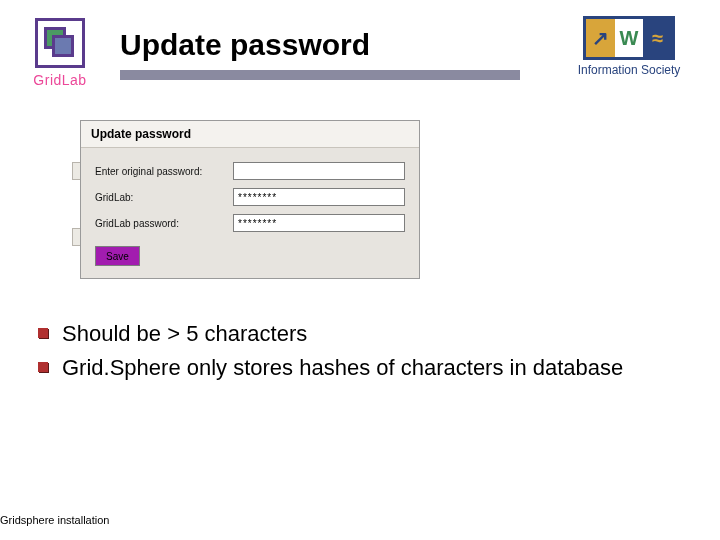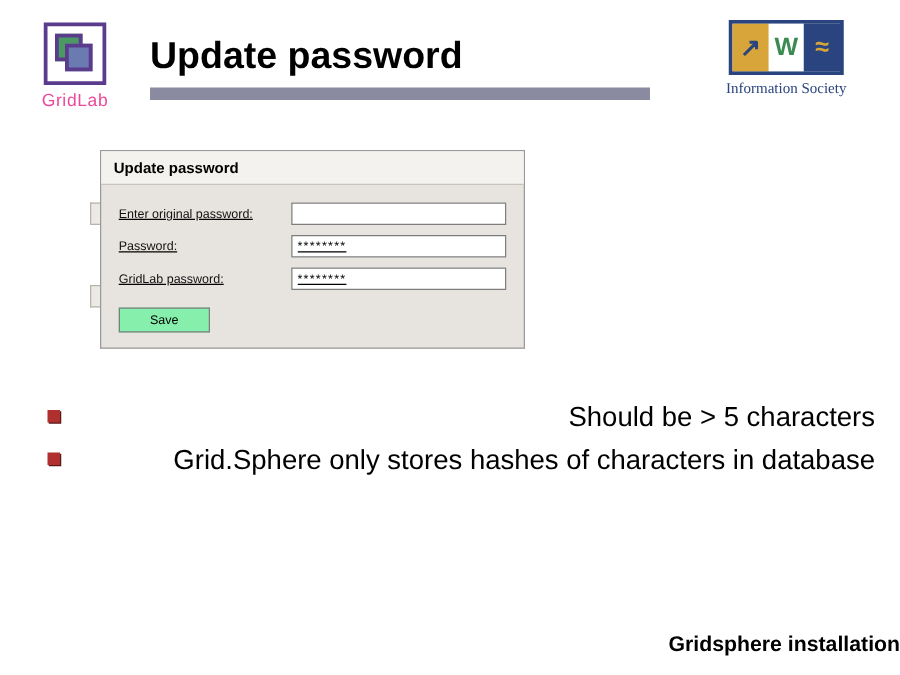--- a/index.html
+++ b/index.html
@@ -78,7 +78,7 @@
   .ist-logo .c2 { background: #fff; color: #3a8a52; }
   .ist-logo .c3 { background: #29447e; color: #d8a53a; }
   .ist-logo .ist-label {
-    font-family: Liberation Serif, serif;
+    font-family: Liberation Sans, sans-serif;
     font-size: 12px;
     color: #29447e;
     line-height: 1.1;

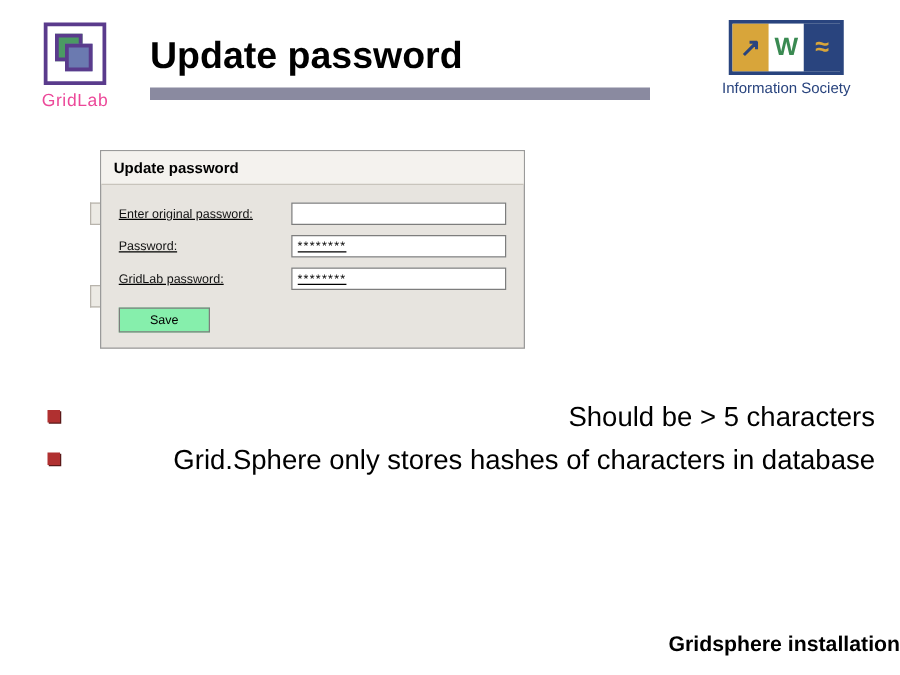--- a/index.html
+++ b/index.html
@@ -100,7 +100,6 @@
   }
   .panel-body {
     padding: 14px 14px 12px 14px;
-    text-decoration: underline;
   }
   .field-row {
     display: flex;

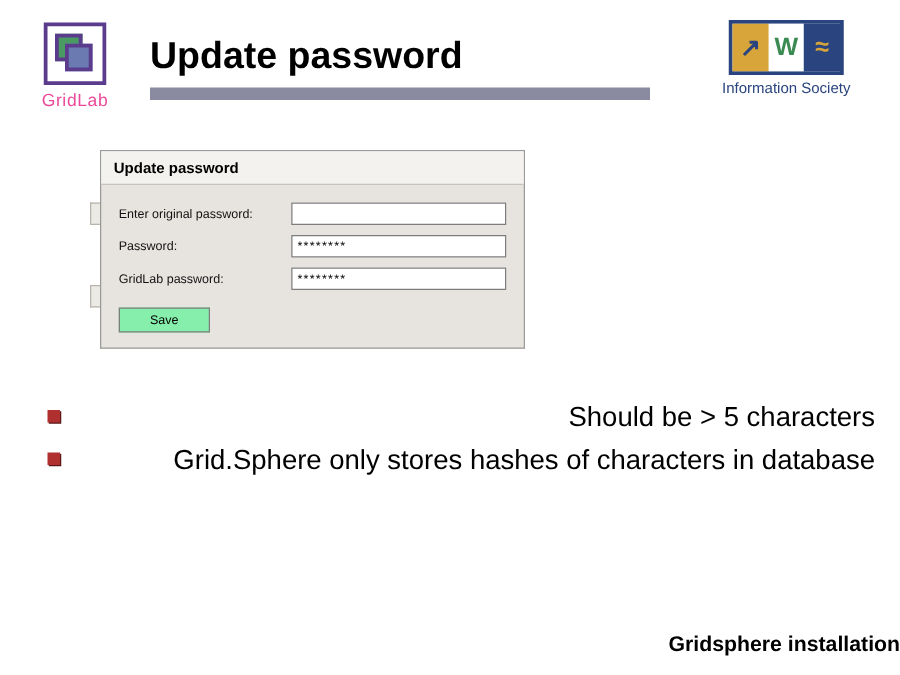--- a/index.html
+++ b/index.html
@@ -210,7 +210,7 @@
       <input class="field-input" type="text" value="" style="">
     </div>
     <div class="field-row">
-      <div class="field-label">Password:</div>
+      <div class="field-label">GridLab:</div>
       <input class="field-input" type="text" value="********" style="">
     </div>
     <div class="field-row">

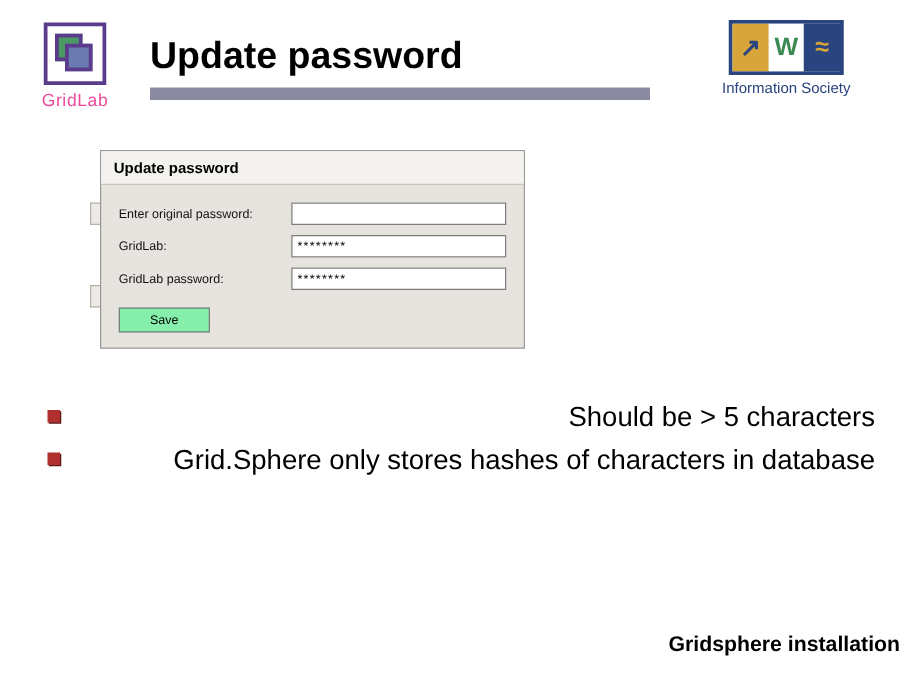--- a/index.html
+++ b/index.html
@@ -124,10 +124,10 @@
   .save-btn {
     margin-top: 6px;
     height: 20px;
-    padding: 0 24px;
+    padding: 0 10px;
     font-size: 10px;
     font-family: Verdana, Arial, sans-serif;
-    background: #86efac;
+    background: #a21caf;
     border: 1px solid #7d7d7d;
     cursor: pointer;
   }

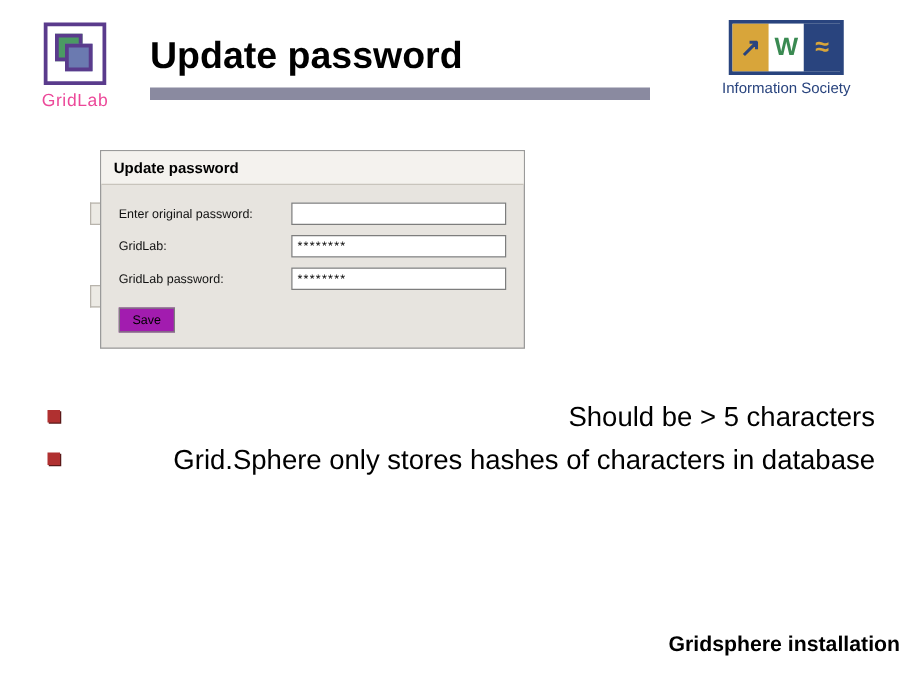--- a/index.html
+++ b/index.html
@@ -153,7 +153,6 @@
     position: relative;
     padding-left: 24px;
     margin-bottom: 4px;
-    text-align: right;
   }
   .bullets li::before {
     content: "";

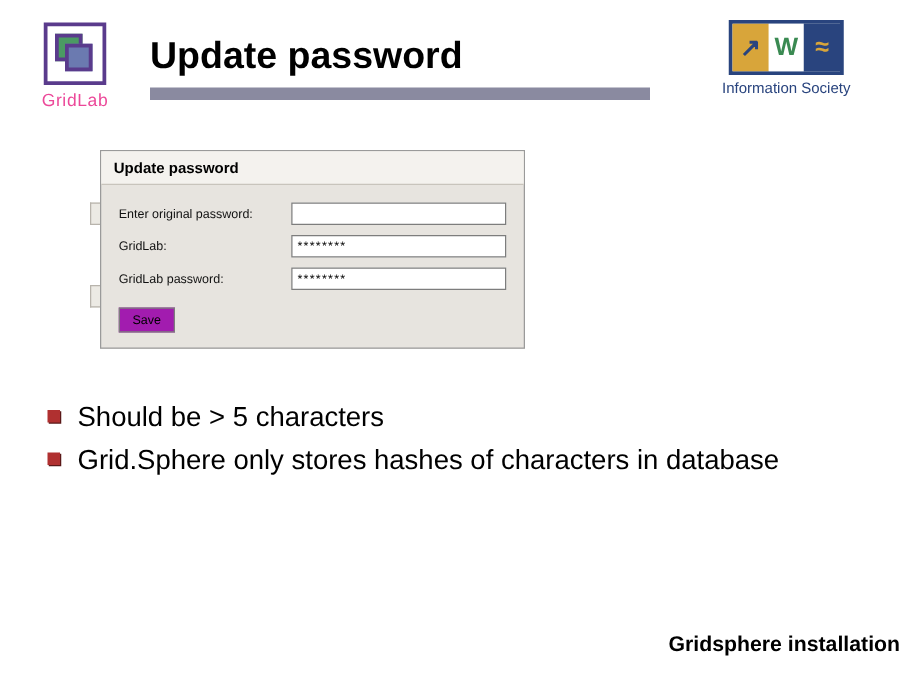--- a/index.html
+++ b/index.html
@@ -169,10 +169,9 @@
     bottom: 14px;
     left: 0;
     width: 100%;
-    text-align: right;
-    font-size: 17px;
-    color: #000;
-    font-weight: bold;
+    text-align: left;
+    font-size: 11px;
+    color: #000;
   }
 </style>
 </head>

